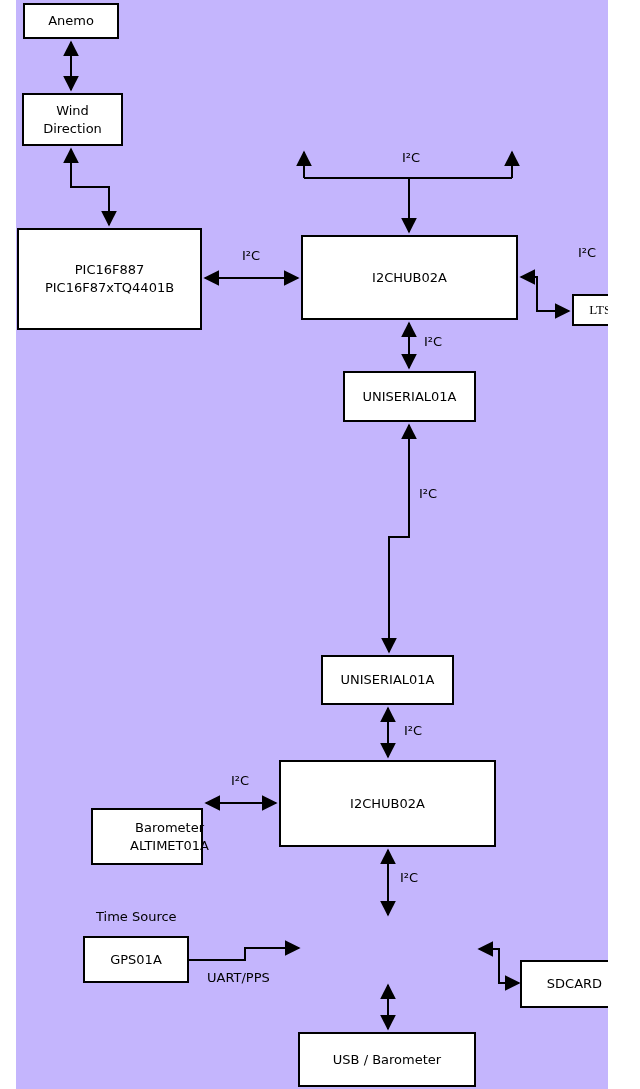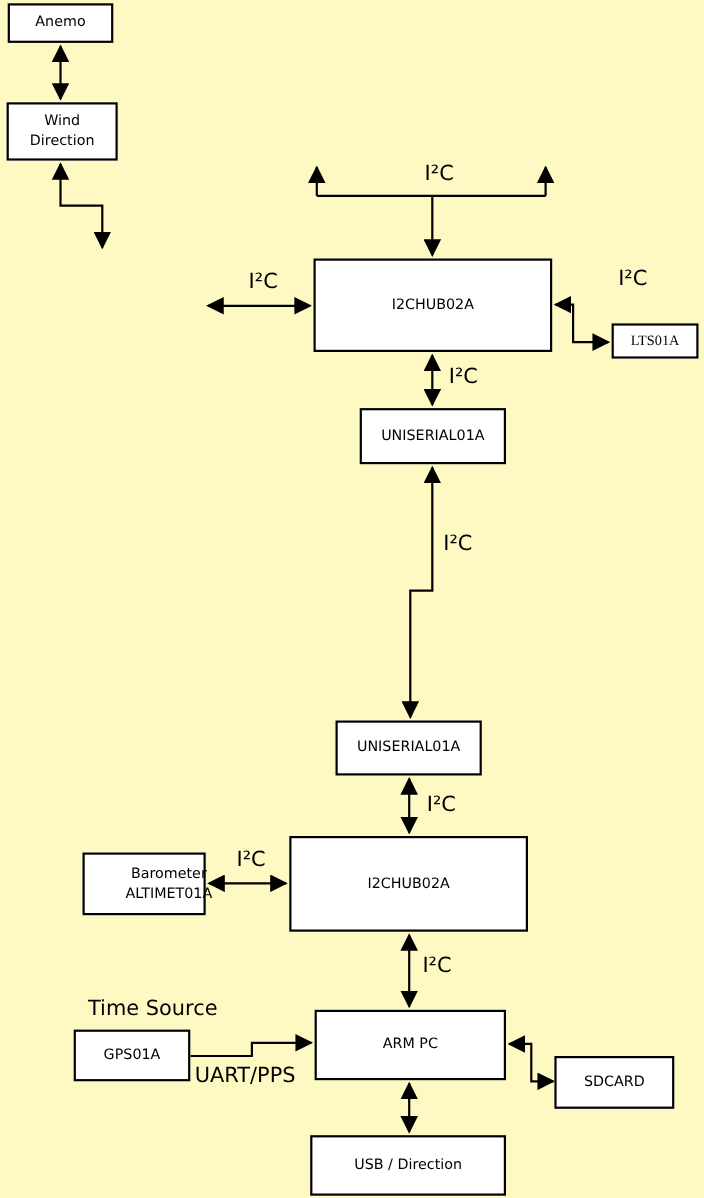--- a/index.html
+++ b/index.html
@@ -9,12 +9,13 @@
   }
   #canvas {
     position: relative;
-    width: 640px;
+    width: 592px;
     height: 1089px;
-    background: #fef9c3;
+    background: #c4b5fd;
     font-family: "DejaVu Sans", "Liberation Sans", sans-serif;
     color: #000000;
     overflow: hidden;
+    margin-left: 16px;
   }
   #wires {
     position: absolute;

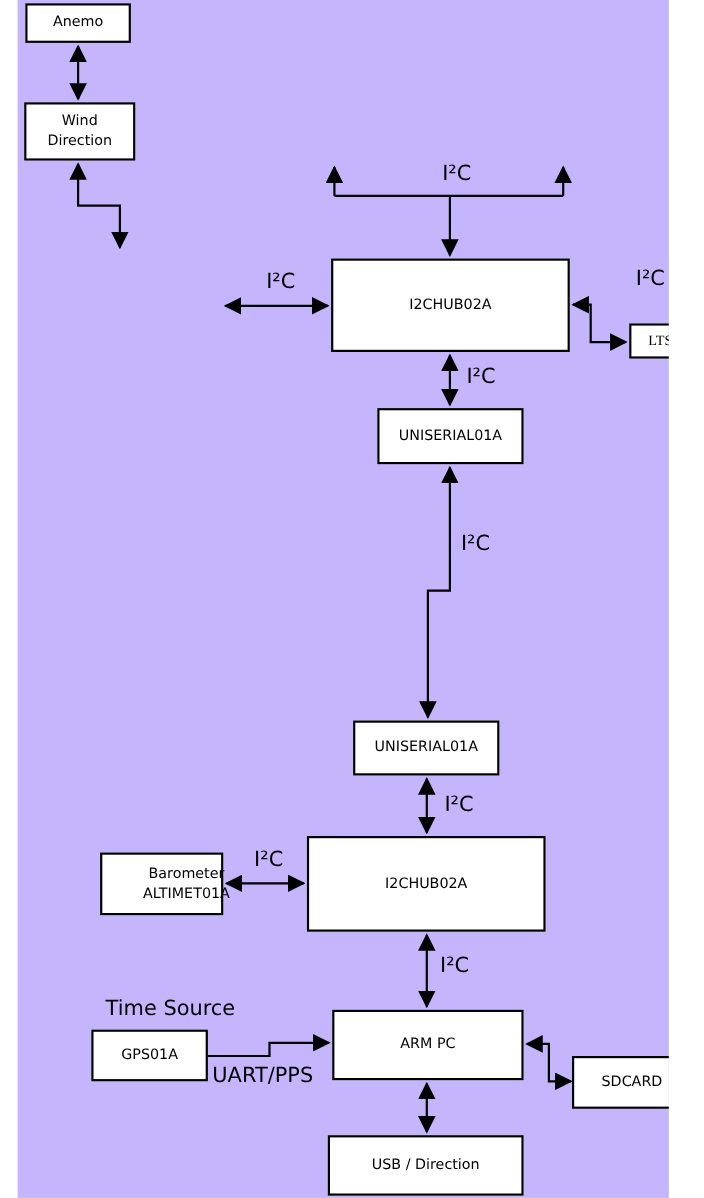--- a/index.html
+++ b/index.html
@@ -39,7 +39,7 @@
   }
   .edge-label {
     position: absolute;
-    font-size: 19px;
+    font-size: 13px;
     line-height: 14px;
     white-space: nowrap;
   }

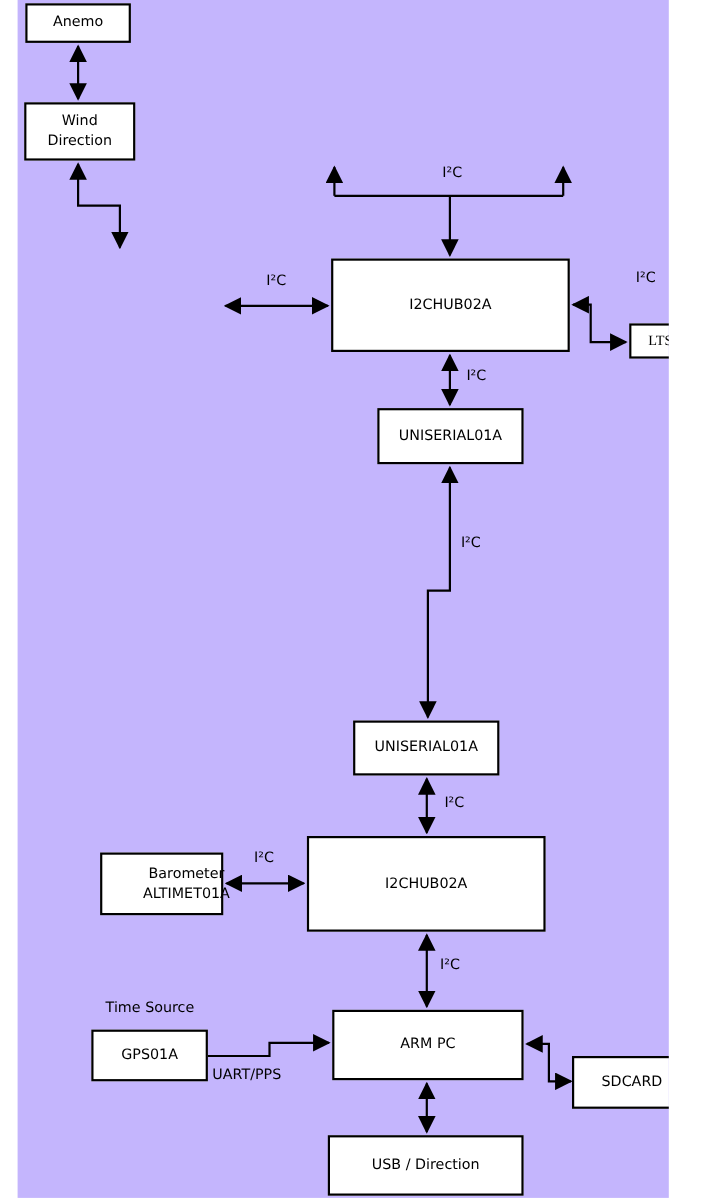--- a/index.html
+++ b/index.html
@@ -93,6 +93,8 @@
   <div class="node" style="left:6px; top:93px; width:101px; height:53px;">Wind
 Direction</div>
 
+  <div class="node" style="left:1px; top:228px; width:185px; height:102px;">PIC16F887
+PIC16F87xTQ4401B</div>
 
 
 

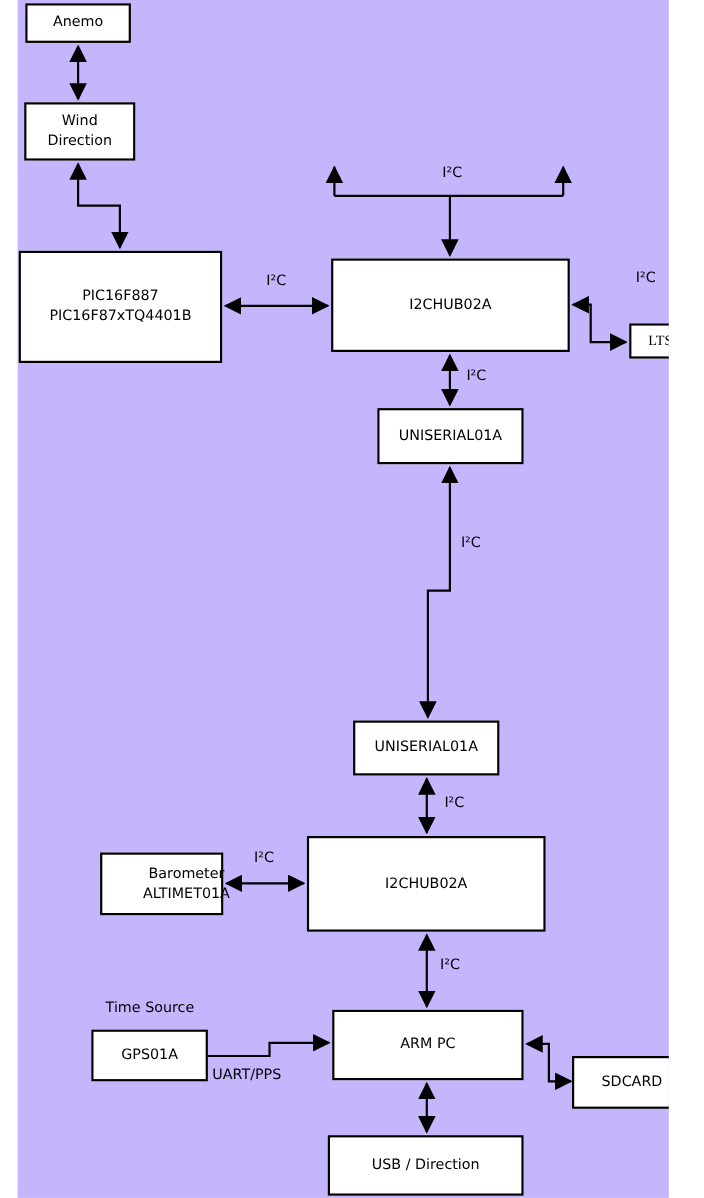--- a/index.html
+++ b/index.html
@@ -108,7 +108,7 @@
 
   <div class="node" style="left:263px; top:760px; width:217px; height:87px;">I2CHUB02A</div>
 
-  <div class="node" style="left:75px; top:775px; width:112px; height:57px;padding-left:45px;">Barometer
+  <div class="node" style="left:75px; top:808px; width:112px; height:57px;padding-left:45px;">Barometer
 ALTIMET01A</div>
 
   <div class="node" style="left:67px; top:936px; width:106px; height:47px;">GPS01A</div>

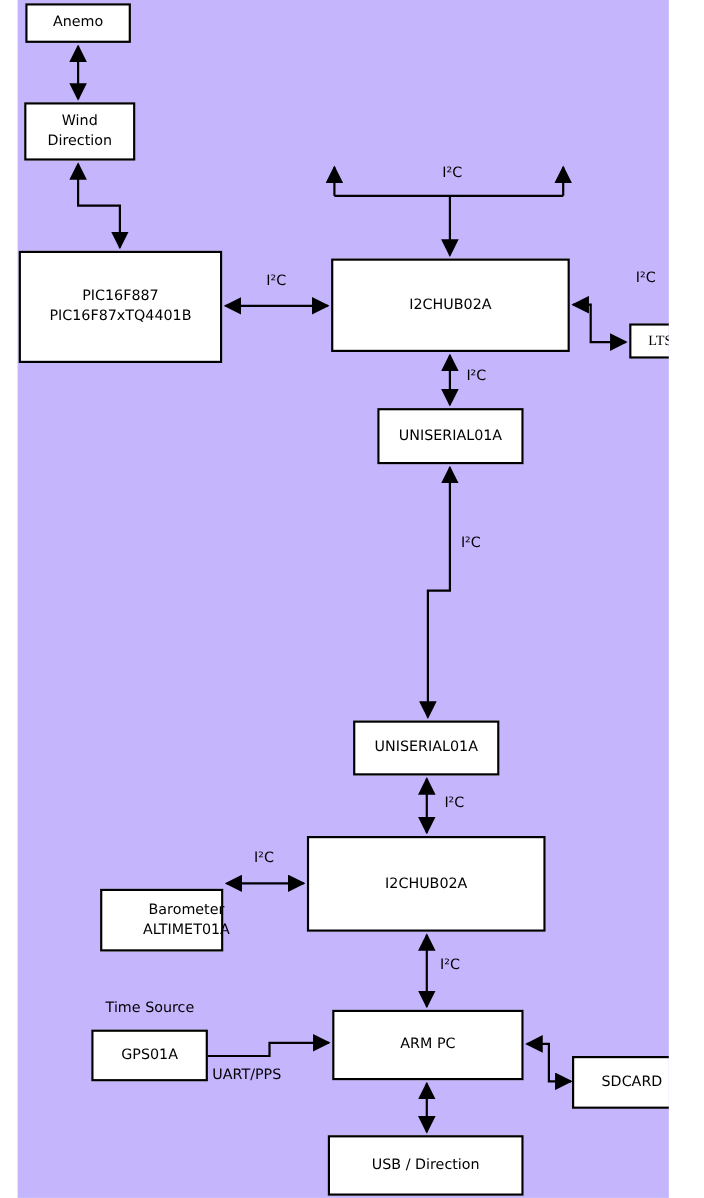--- a/index.html
+++ b/index.html
@@ -113,7 +113,6 @@
 
   <div class="node" style="left:67px; top:936px; width:106px; height:47px;">GPS01A</div>
 
-  <div class="node" style="left:286px; top:918px; width:174px; height:64px;">ARM PC</div>
 
   <div class="node" style="left:504px; top:960px; width:109px; height:48px;">SDCARD</div>
 

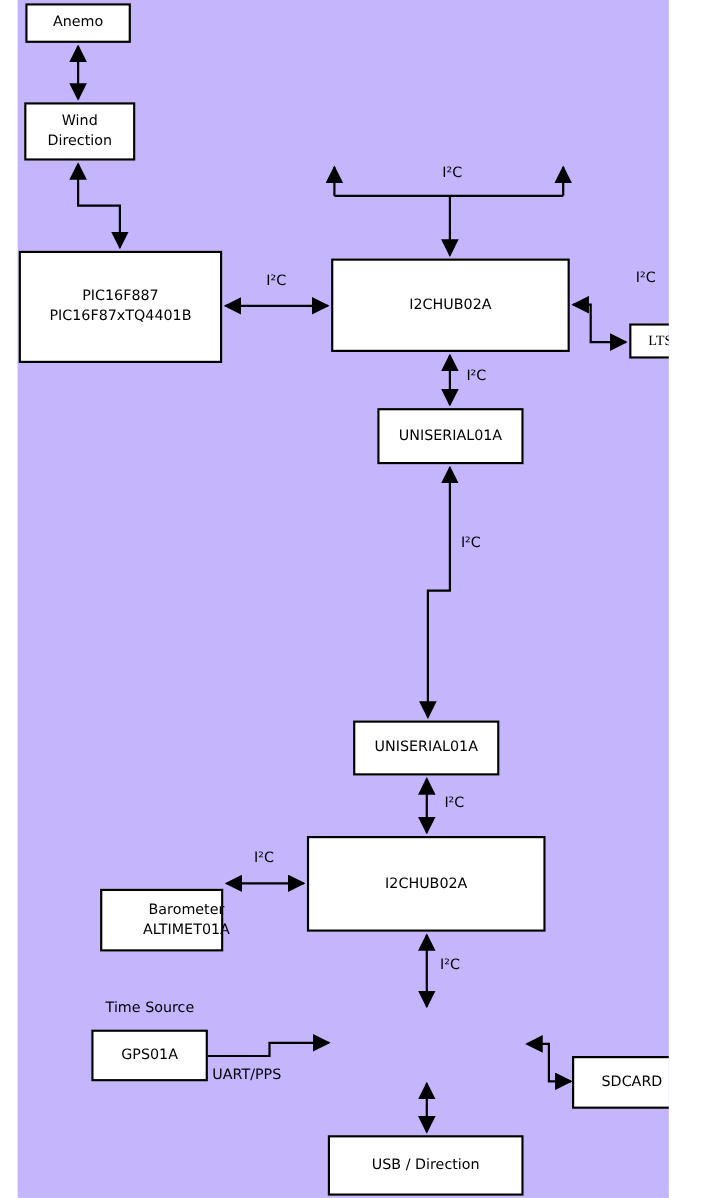--- a/index.html
+++ b/index.html
@@ -136,7 +136,7 @@
 
   <span class="edge-label" style="left:80px; top:910px;text-align:right;">Time Source</span>
 
-  <span class="edge-label" style="left:177px; top:971px;">UART/PPS</span>
+  <span class="edge-label" style="left:191px; top:971px;">UART/PPS</span>
 
 </div>
 

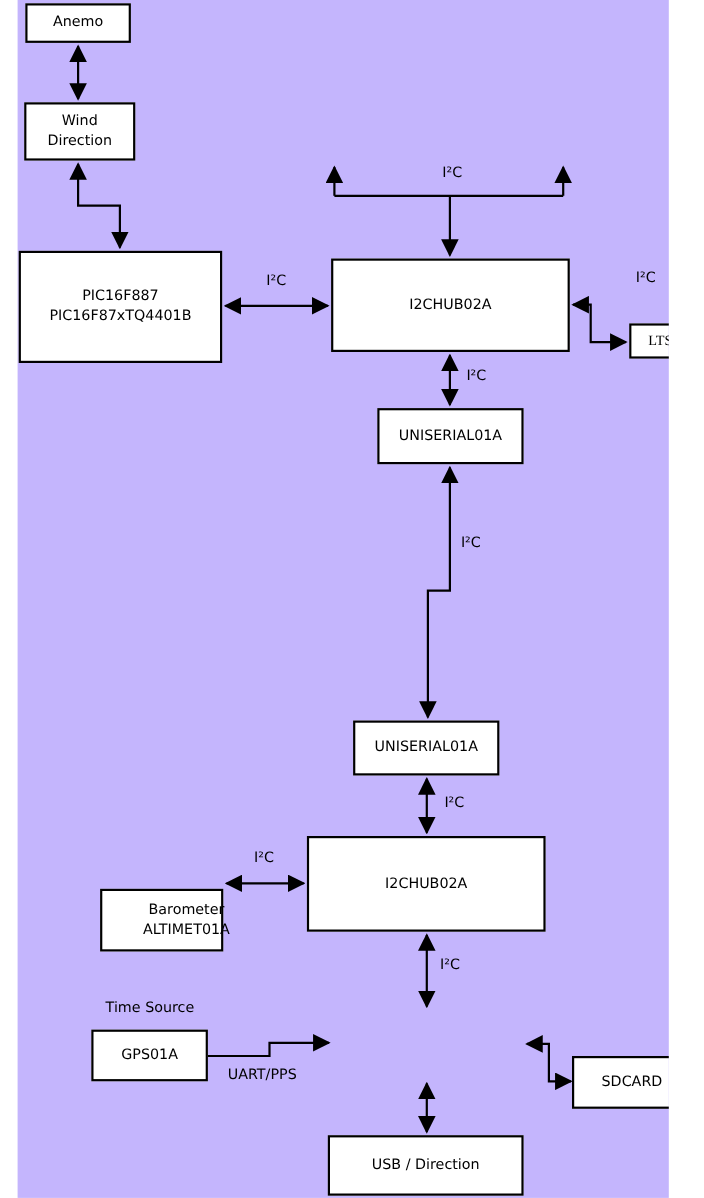--- a/index.html
+++ b/index.html
@@ -116,7 +116,7 @@
 
   <div class="node" style="left:504px; top:960px; width:109px; height:48px;">SDCARD</div>
 
-  <div class="node" style="left:282px; top:1032px; width:178px; height:55px;">USB / Direction</div>
+  <div class="node" style="left:282px; top:1032px; width:178px; height:55px;">USB / Barometer</div>
 
   <span class="edge-label" style="left:386px; top:151px;">I²C</span>
 

